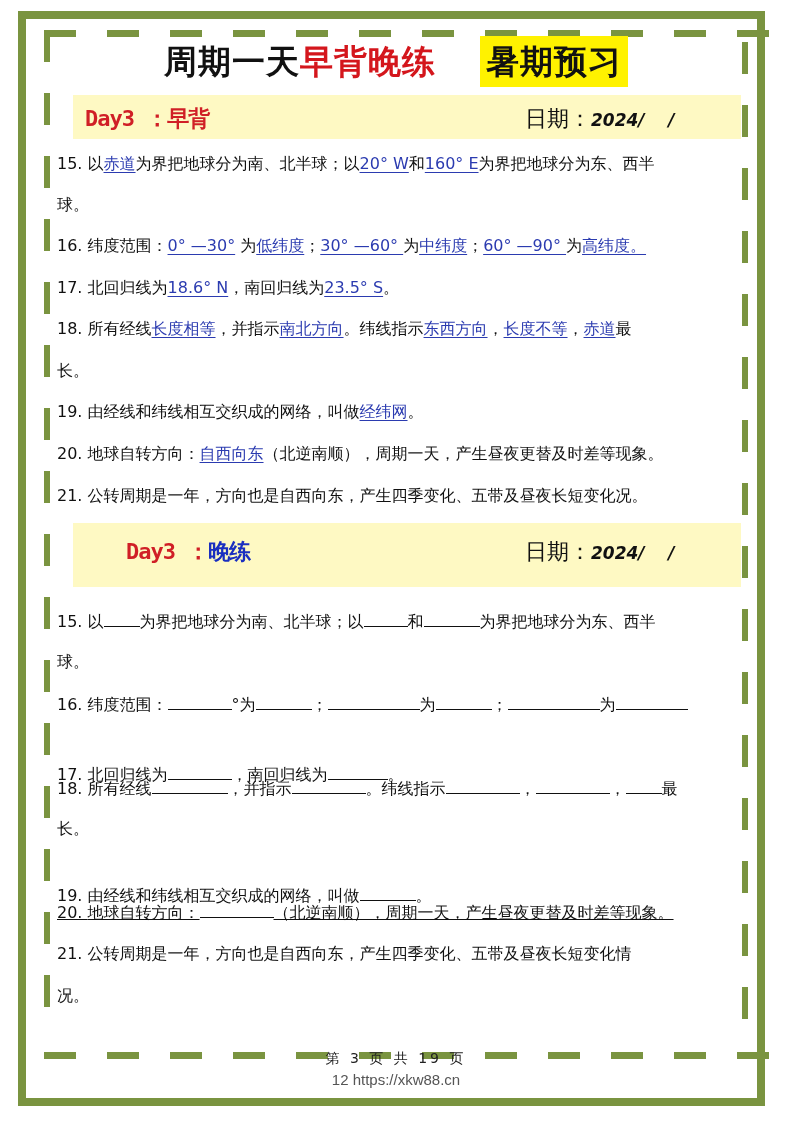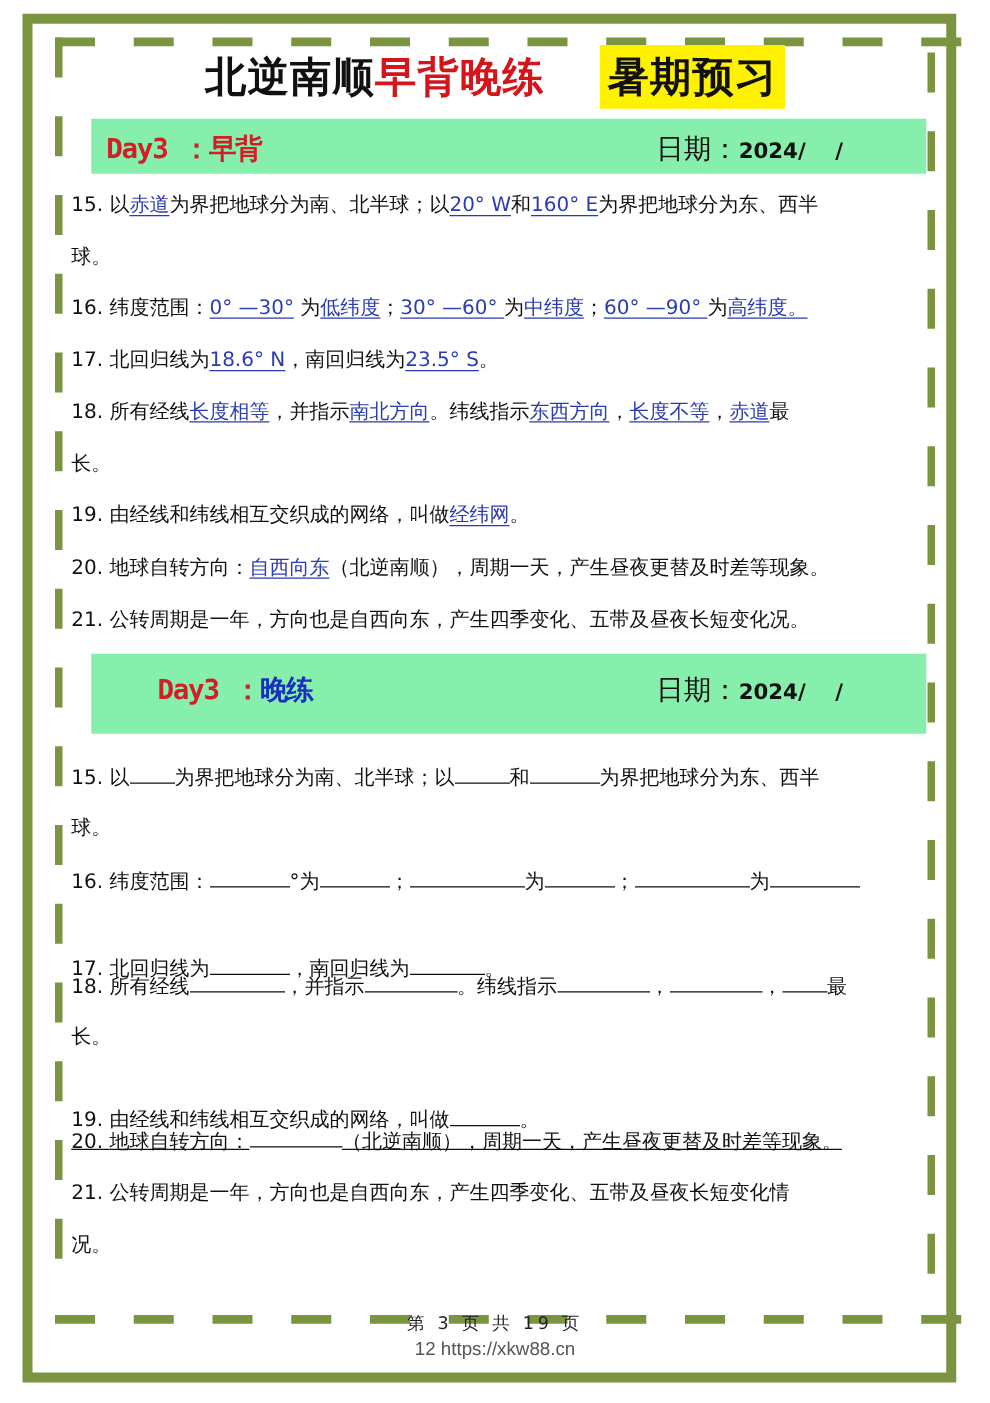--- a/index.html
+++ b/index.html
@@ -95,7 +95,7 @@
   </div>
 
 <div class="title">
-  <span class="black">北逆南顺</span><span class="red">早背晚练</span><span class="hl">暑期预习</span>
+  <span class="black">周期一天</span><span class="red">早背晚练</span><span class="hl">暑期预习</span>
 </div>
 
 <div class="sec-head" style="top:95px;height:44px;">

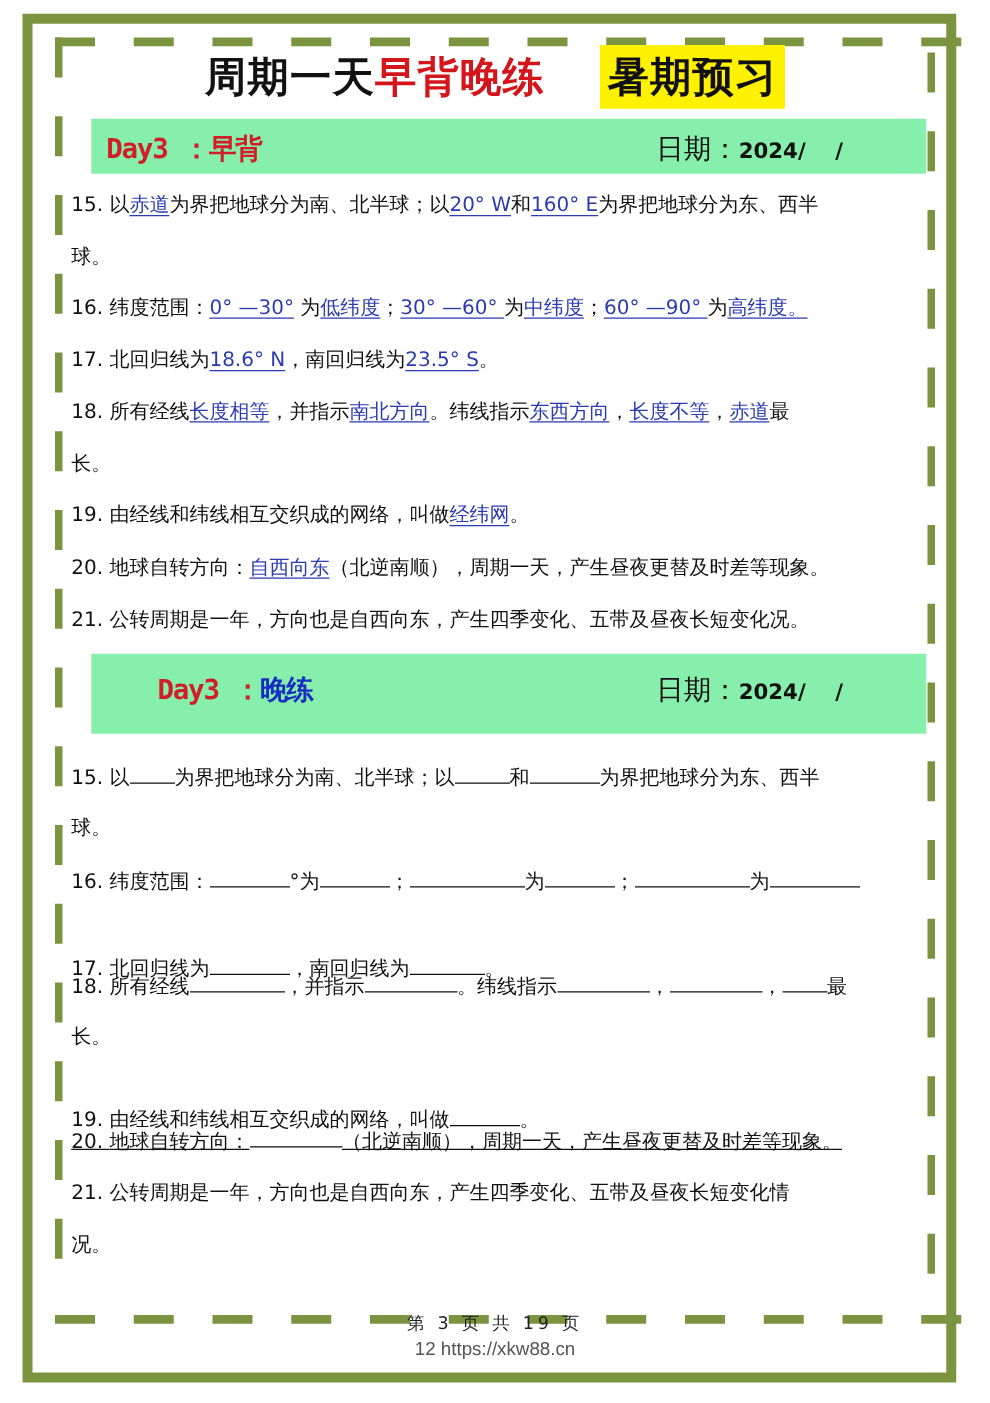--- a/index.html
+++ b/index.html
@@ -14,7 +14,7 @@
     .title .black { color:#111; }
     .title .red { color:#d4161c; }
     .title .hl { background:#fff200; padding:6px 6px; margin-left:44px; color:#111; }
-    .sec-head { position:absolute; left:73px; width:668px; background:#86efac;text-align:right; }
+    .sec-head { position:absolute; left:73px; width:668px; background:#fef9c3;text-align:right; }
     .sec-head .day { position:absolute; left:12px; font-weight:bold; font-size:22px; color:#d01f26;
                      font-family:"DejaVu Sans Mono","Liberation Mono",monospace; letter-spacing:-1px; }
     .sec-head .day .cn-red { color:#d01f26; font-family:"DejaVu Sans",sans-serif; }

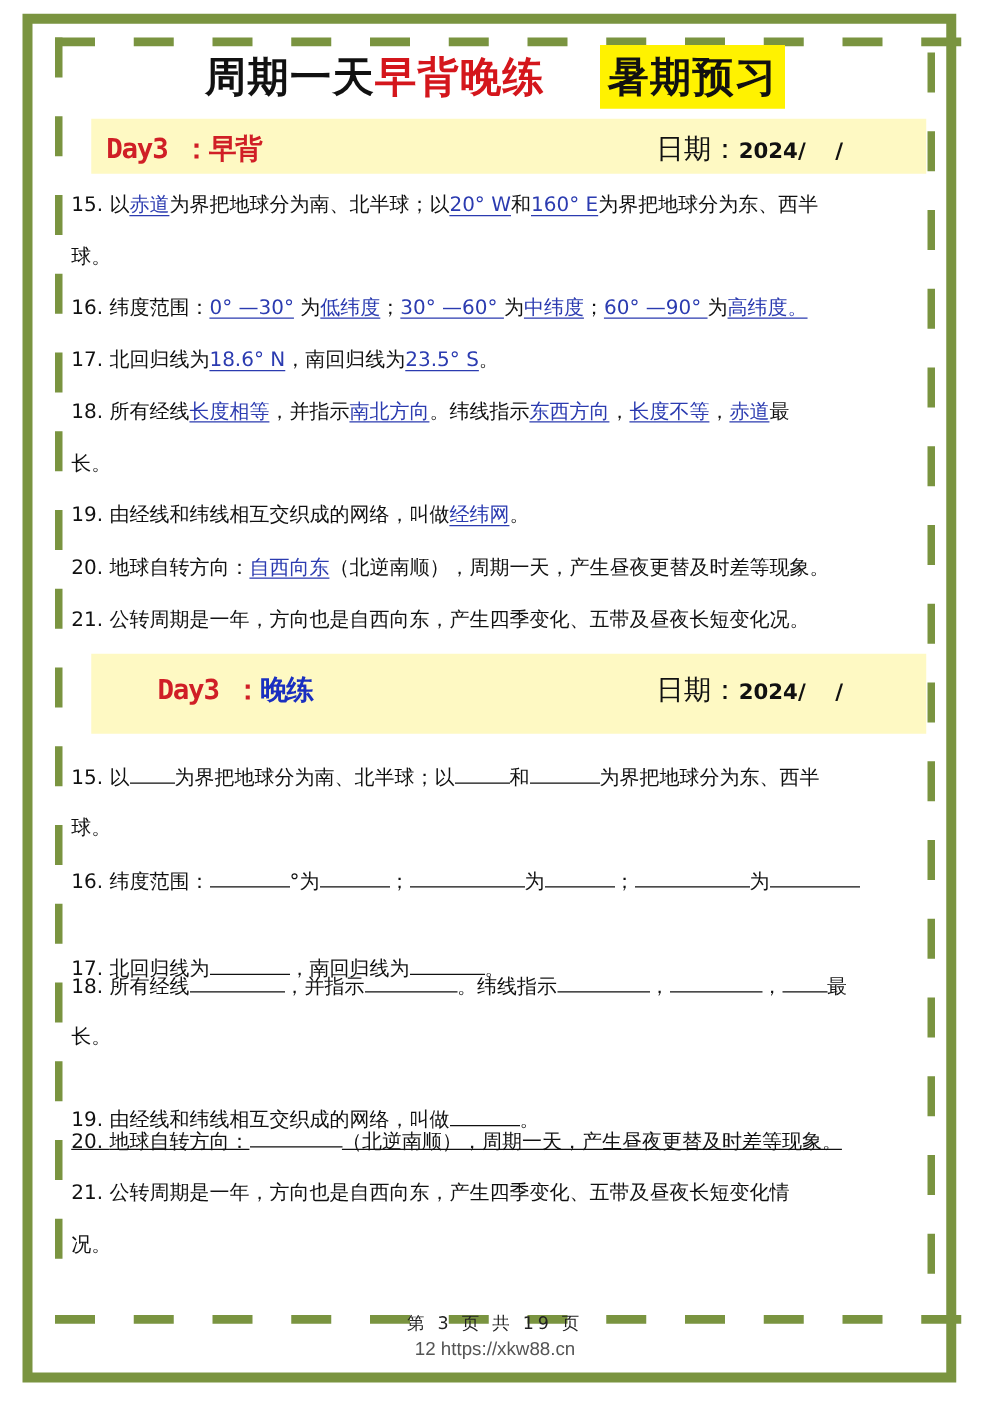--- a/index.html
+++ b/index.html
@@ -20,7 +20,7 @@
     .sec-head .day .cn-red { color:#d01f26; font-family:"DejaVu Sans",sans-serif; }
     .sec-head .day .cn-blue { color:#1a2fc0; font-family:"DejaVu Sans",sans-serif; }
     .sec-head .date { position:absolute; left:452px; font-size:22px; color:#111; }
-    .sec-head .date b { font-size:17px; font-weight:bold; }
+    .sec-head .date b { font-size:17px; font-weight:bold;font-style:italic; }
     .line { position:absolute; left:57px; width:690px; font-size:16px; line-height:22px;
             white-space:nowrap; color:#111; }
     .ans { color:#2b3bb0; text-decoration:underline; text-underline-offset:3px; }

